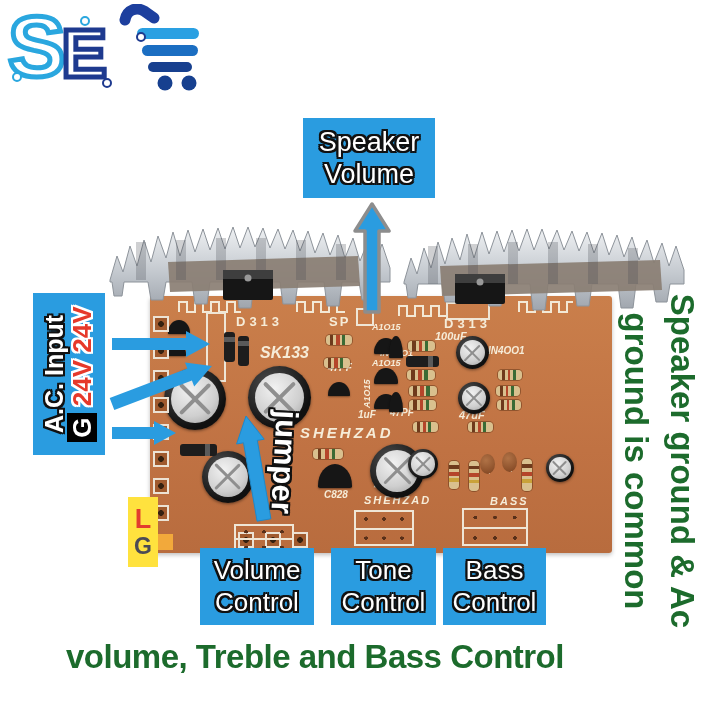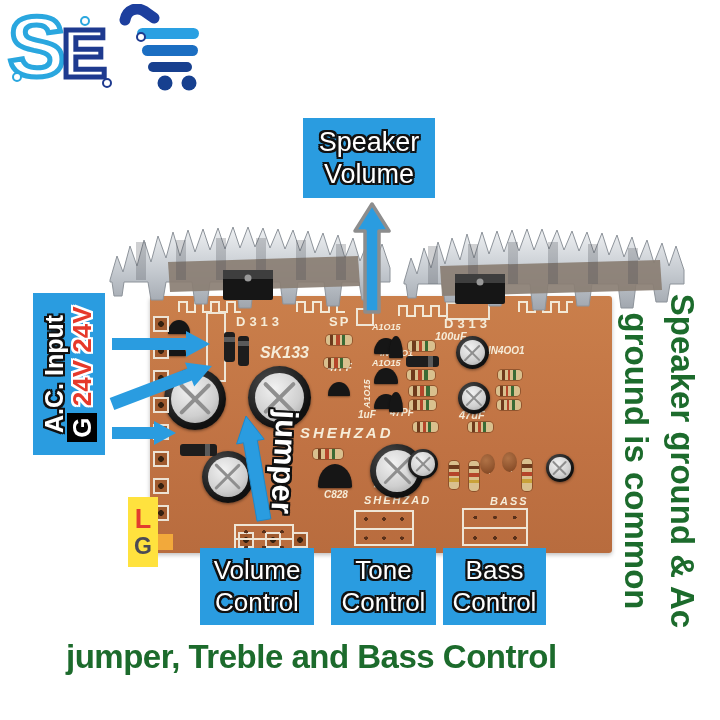--- a/index.html
+++ b/index.html
@@ -338,7 +338,7 @@
   </div>
 
   <div class="abs bottomnote">
-    <div>jumper, Treble and Bass Control</div>
+    <div>volume, Treble and Bass Control</div>
   </div>
 
 </div>

